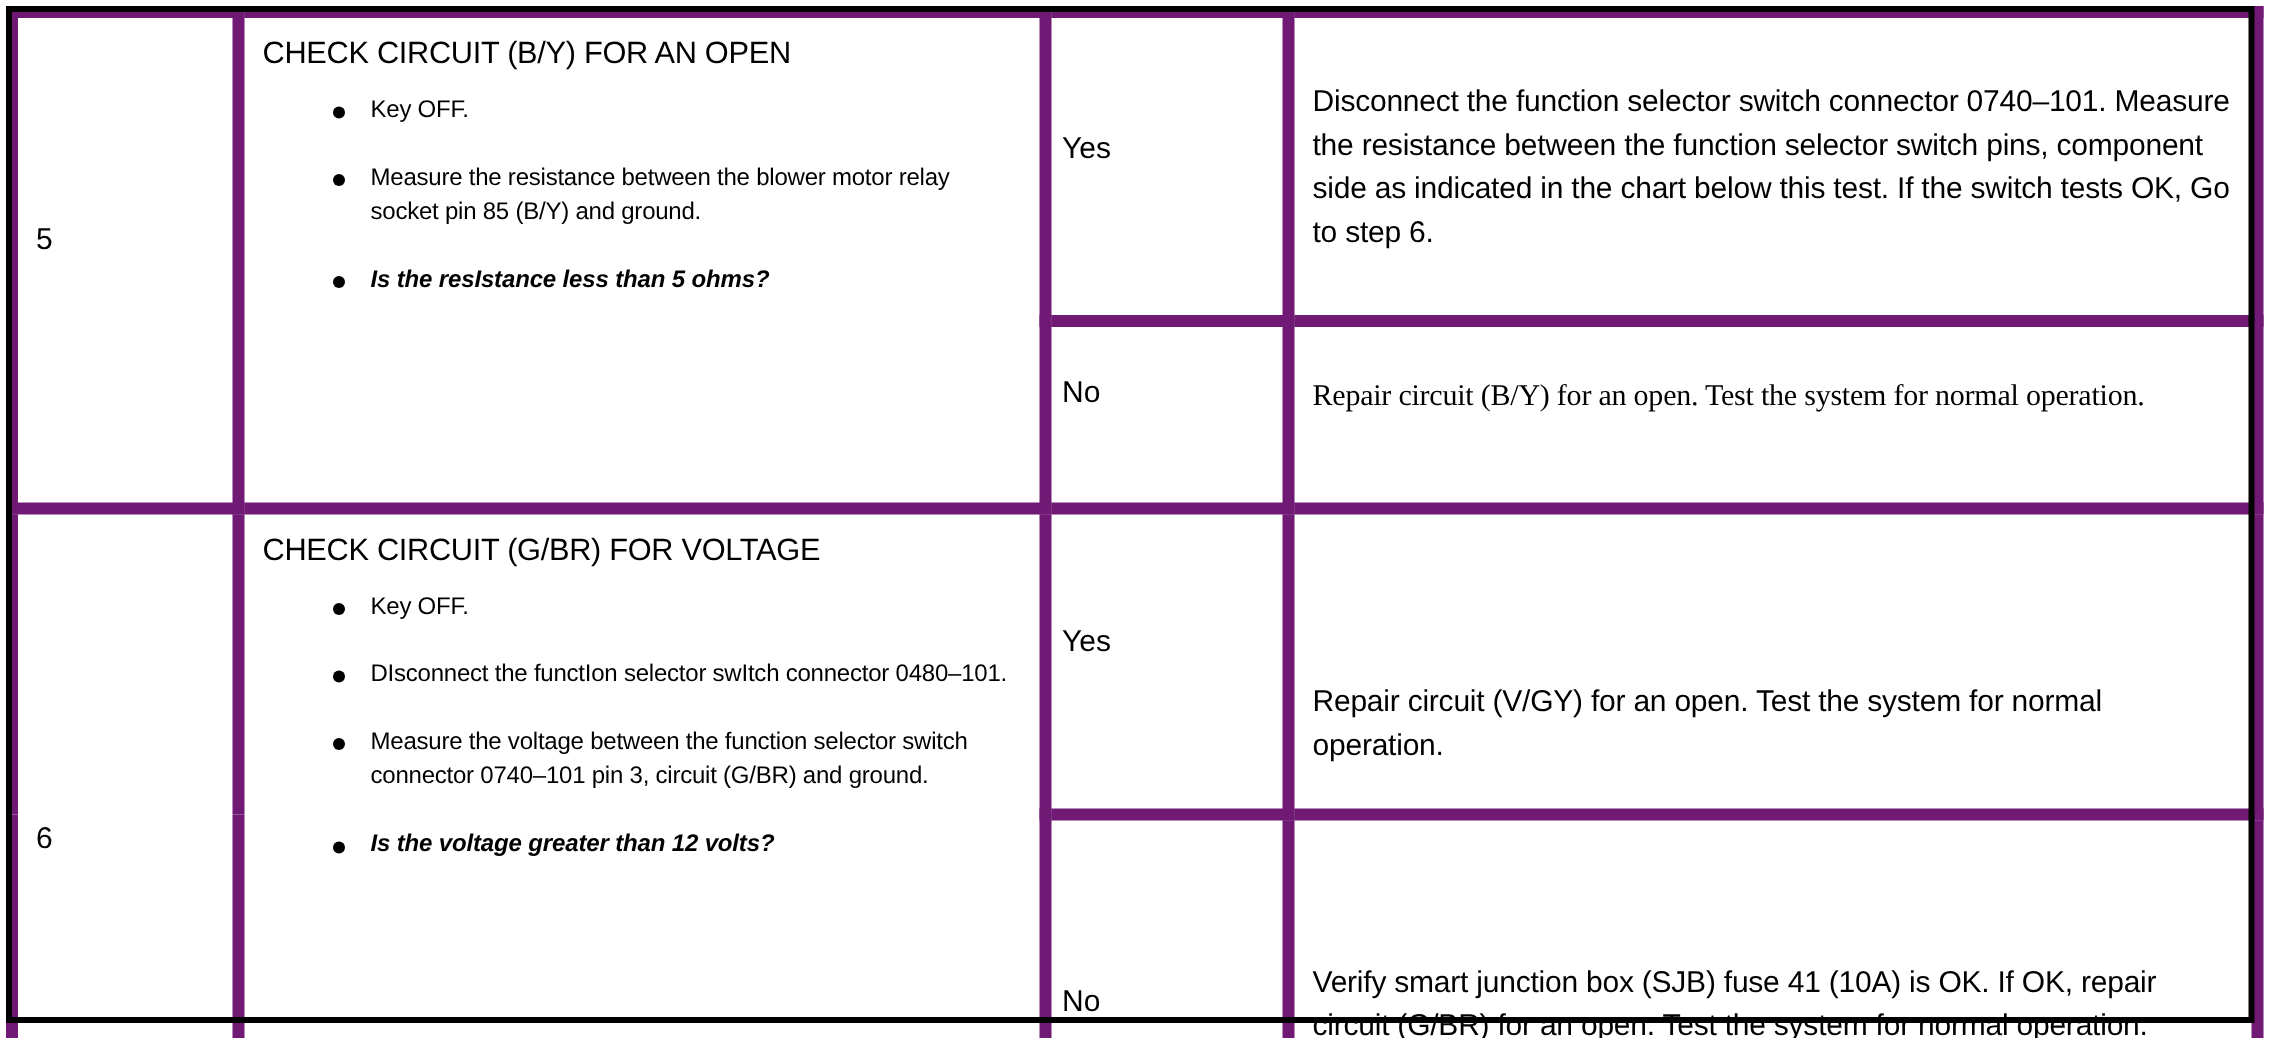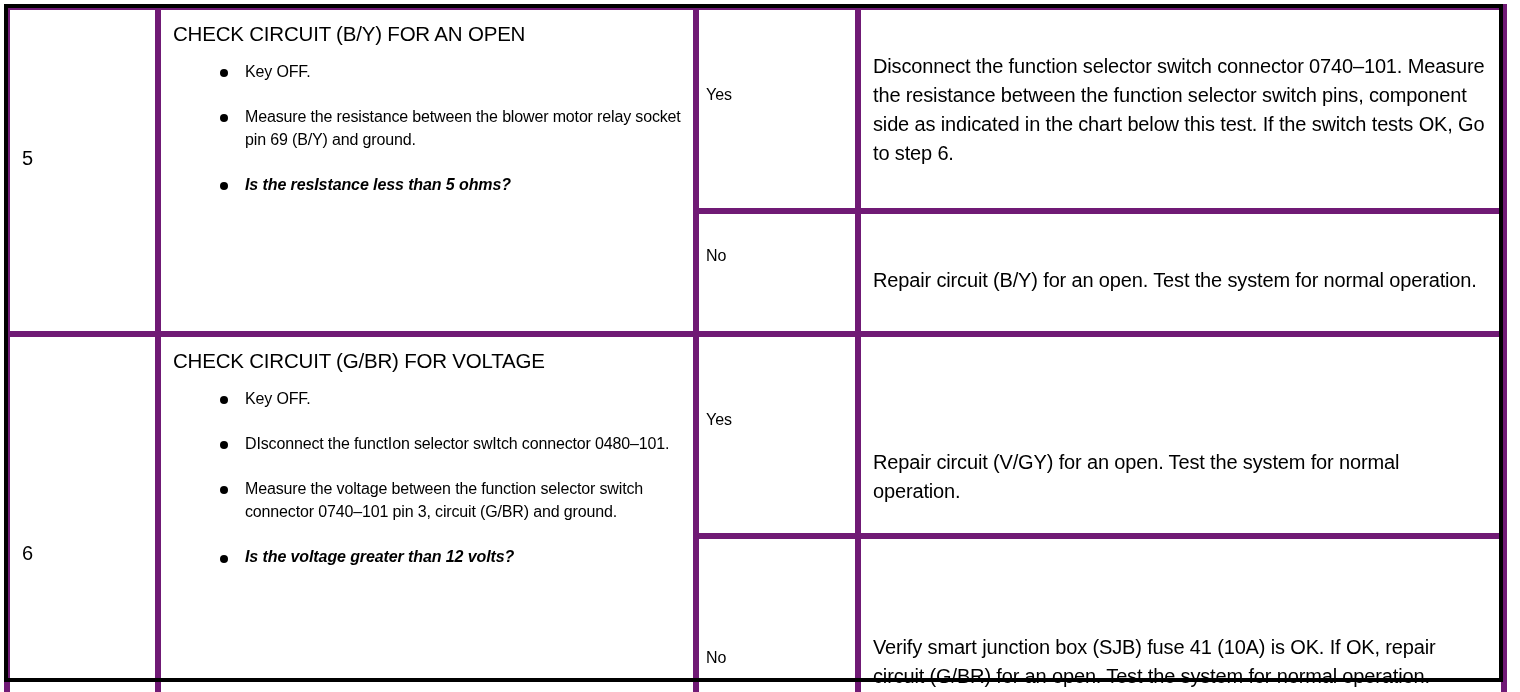--- a/index.html
+++ b/index.html
@@ -15,7 +15,7 @@
   
   table.diag{position:absolute;left:4px;top:4px;width:1499px;height:678px;
              border-collapse:collapse;table-layout:fixed;}
-  table.diag td{border:6px solid #701a75;vertical-align:top;padding:12px;}
+  table.diag td{border:8px solid #701a75;vertical-align:top;padding:12px;}
 
   .col-step{width:151px;}
   .col-proc{width:538px;}

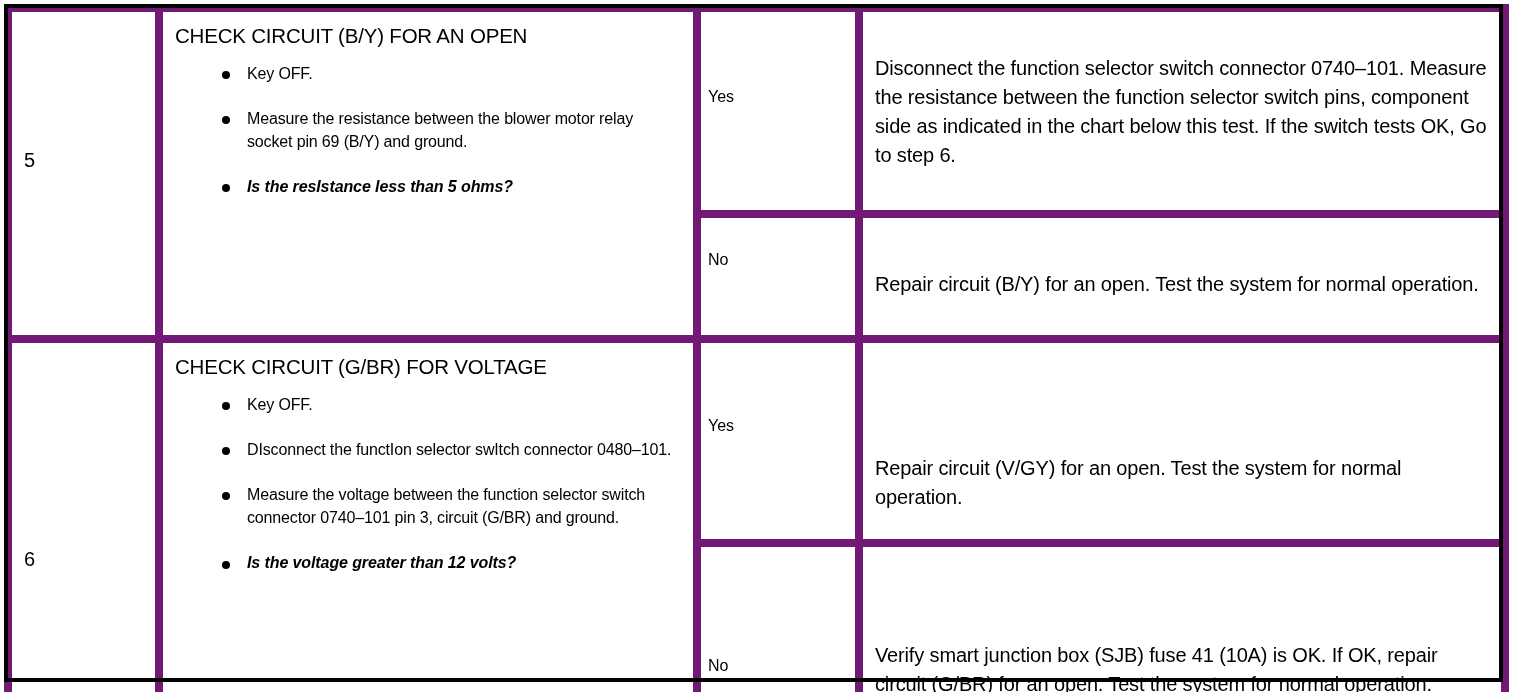--- a/index.html
+++ b/index.html
@@ -38,7 +38,7 @@
                     width:8px;height:8px;background:#000;border-radius:50%;}
   ul.steps li.q{font-weight:bold;letter-spacing:-0.1px;font-style:italic;}
 
-  .ans{font-size:16px;padding:0 0 0 7px;position:relative;}
+  .ans{font-size:20px;padding:0 0 0 7px;position:relative;}
   .ans span.lbl{position:absolute;left:7px;}
 
   .act{font-size:20px;line-height:1.45;padding:0 8px 0 7px;

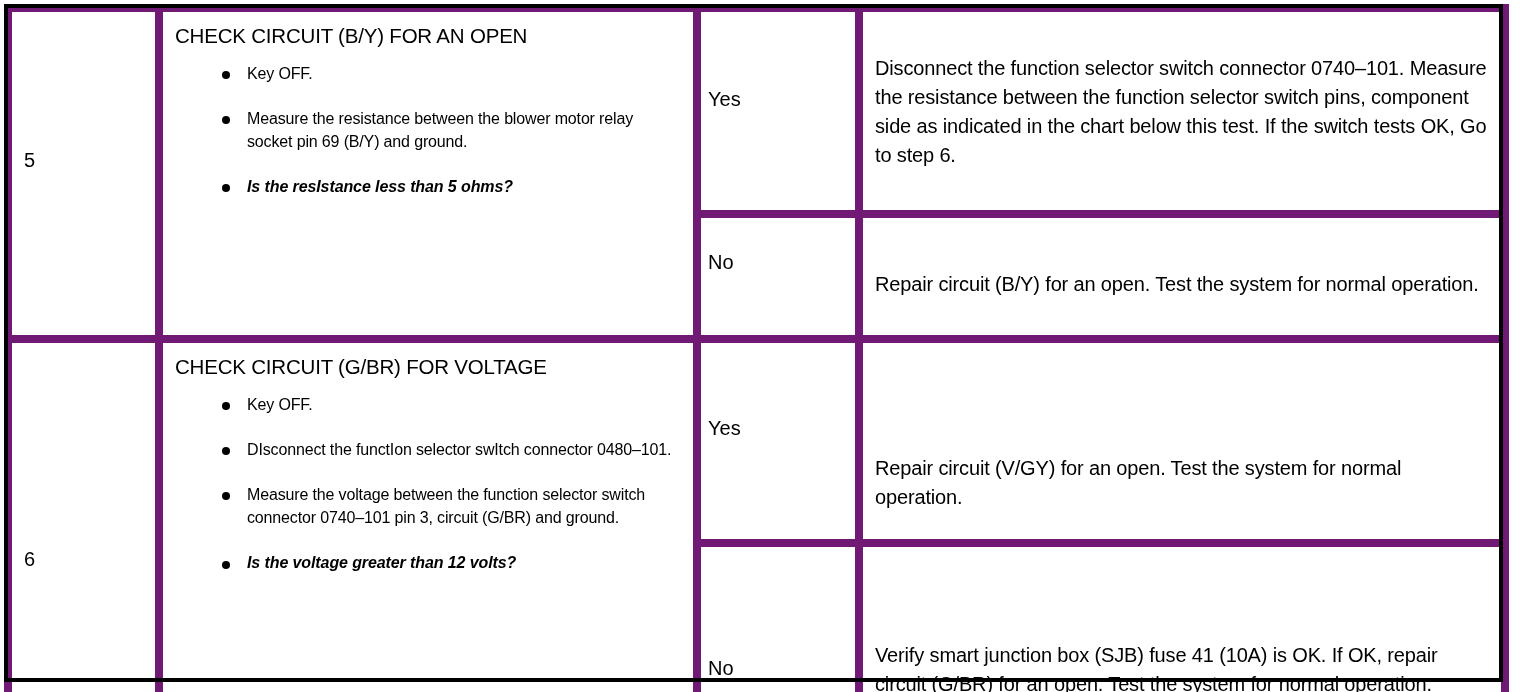--- a/index.html
+++ b/index.html
@@ -73,7 +73,7 @@
             </li>
             <li>
               <span class="bull"></span>
-              <span>Measure the resistance between the blower motor relay socket pin 69 (B/Y) and ground.</span>
+              <span>Measure the resistance between the blower motor relay socket pin 85 (B/Y) and ground.</span>
             </li>
             <li class="q">
               <span class="bull"></span>

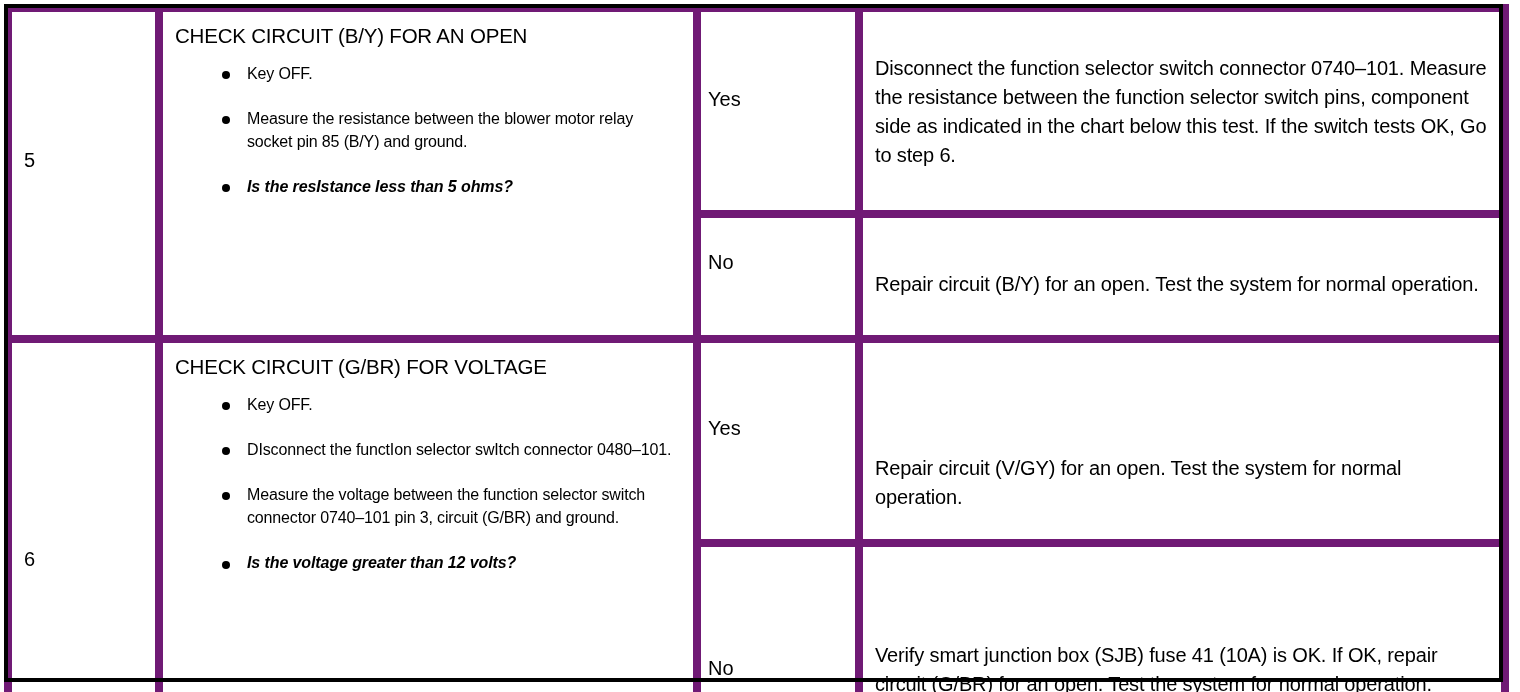--- a/index.html
+++ b/index.html
@@ -96,7 +96,7 @@
           <span class="lbl" style="top:33px;">No</span>
         </td>
         <td class="act">
-          <p style="margin-top:40px;">Repair circuit (B/Y) for an open. Test the system for normal operation.</p>
+          <p style="margin-top:20px;font-family:Liberation Serif, serif;">Repair circuit (B/Y) for an open. Test the system for normal operation.</p>
         </td>
       </tr>
 

